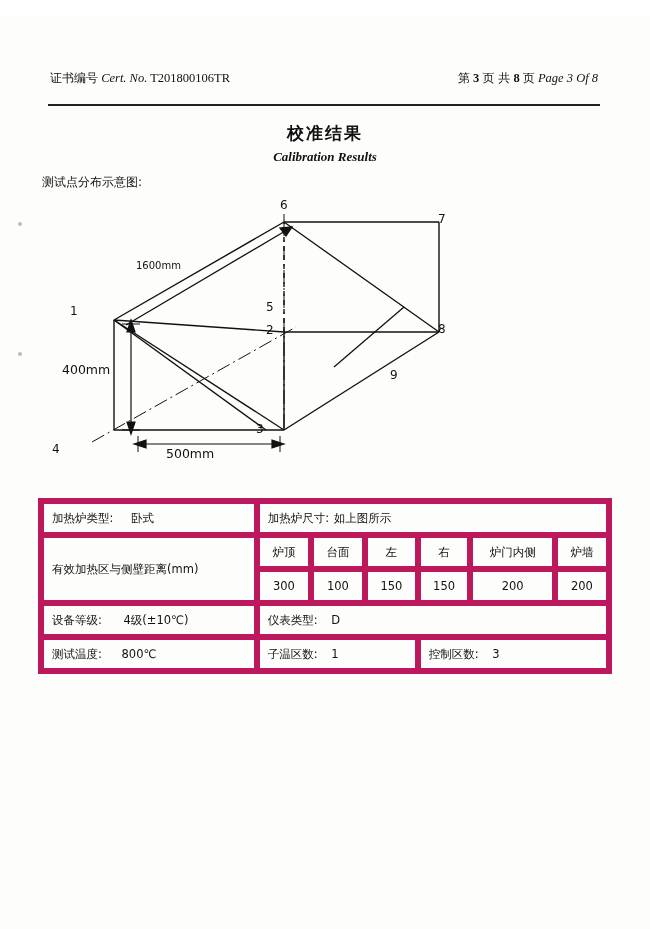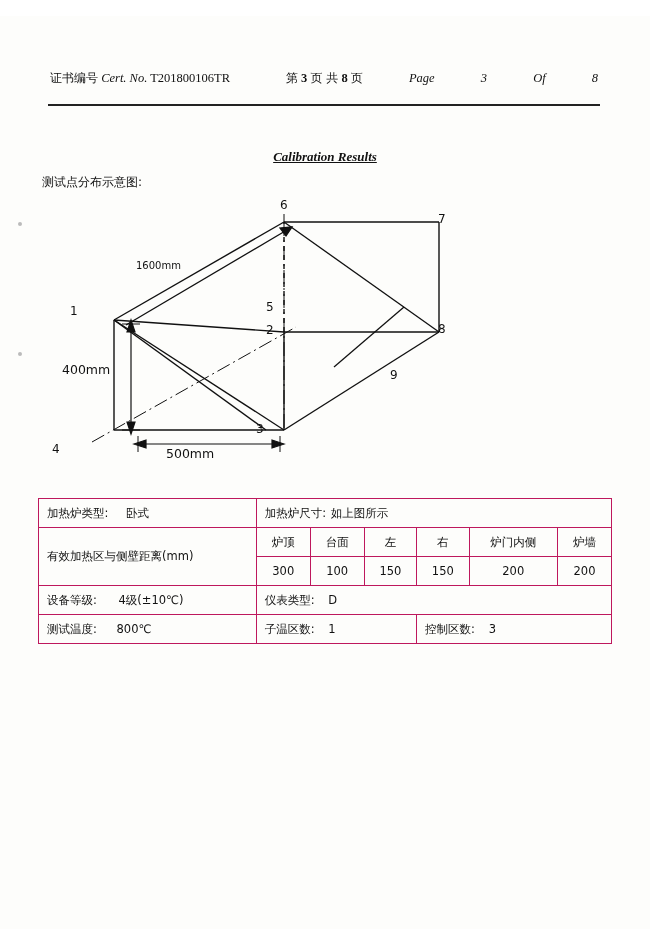--- a/index.html
+++ b/index.html
@@ -40,7 +40,7 @@
   .hdr-right { white-space: nowrap; }
   .hdr-right .cn { font-family: "DejaVu Sans", sans-serif; font-size: 12px; }
   .hdr-right .num { font-weight: bold; }
-  .hdr-right .it { font-style: italic; margin-left: 43px; }
+  .hdr-right .it { font-style: italic; }
 
   .rule {
     position: absolute;

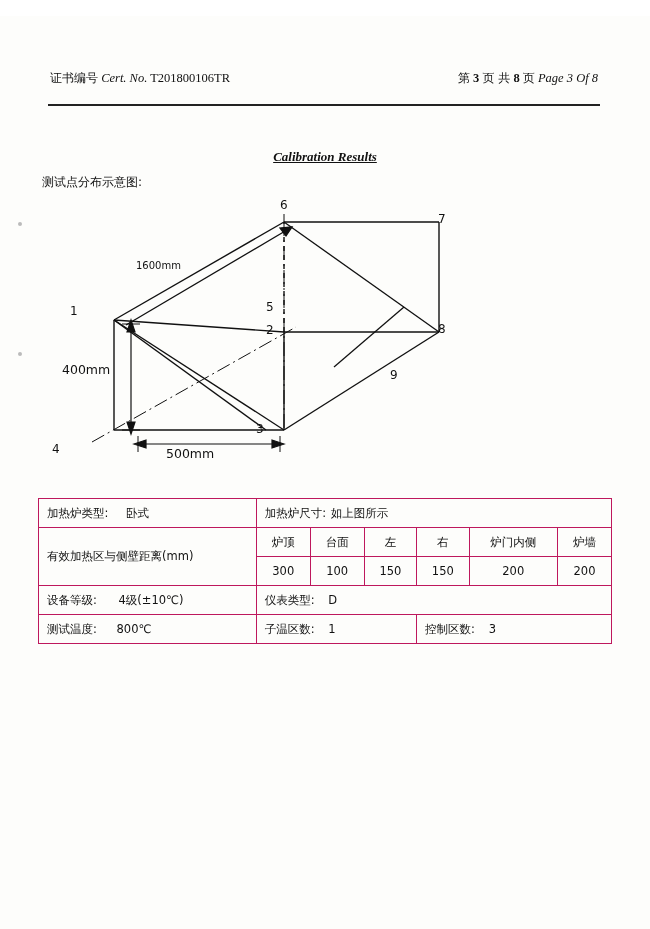--- a/index.html
+++ b/index.html
@@ -153,6 +153,7 @@
 
   <div class="rule"></div>
 
+  <div class="title-cn">校准结果</div>
   <div class="title-en">Calibration Results</div>
   <div class="subtitle">测试点分布示意图:</div>
 

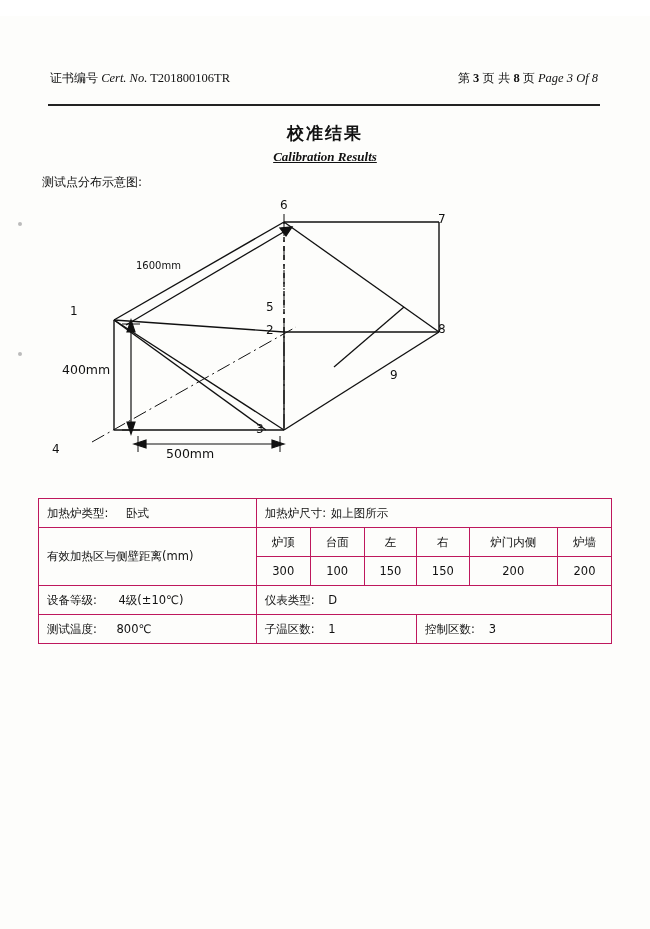--- a/index.html
+++ b/index.html
@@ -70,7 +70,6 @@
     font-style: italic;
     font-weight: bold;
     font-size: 13px;
-    text-decoration: underline;
   }
   .subtitle {
     position: absolute;

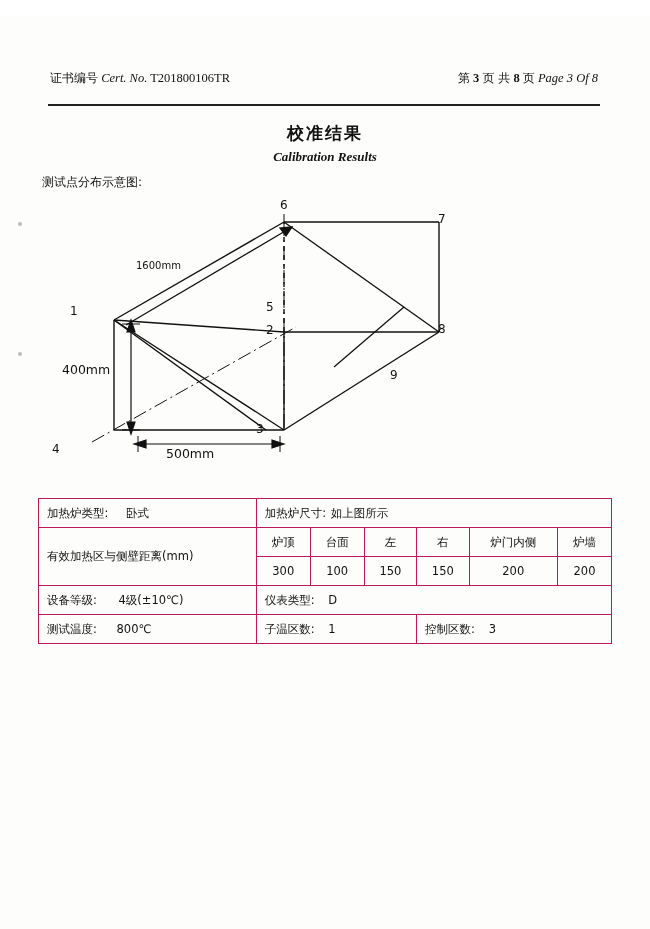--- a/index.html
+++ b/index.html
@@ -109,7 +109,7 @@
     font-size: 11.5px;
   }
   .tbl td {
-    border: 1px solid #be185d;
+    border: 6px solid #be185d;
     padding: 4px 6px;
     vertical-align: middle;
     height: 20px;

